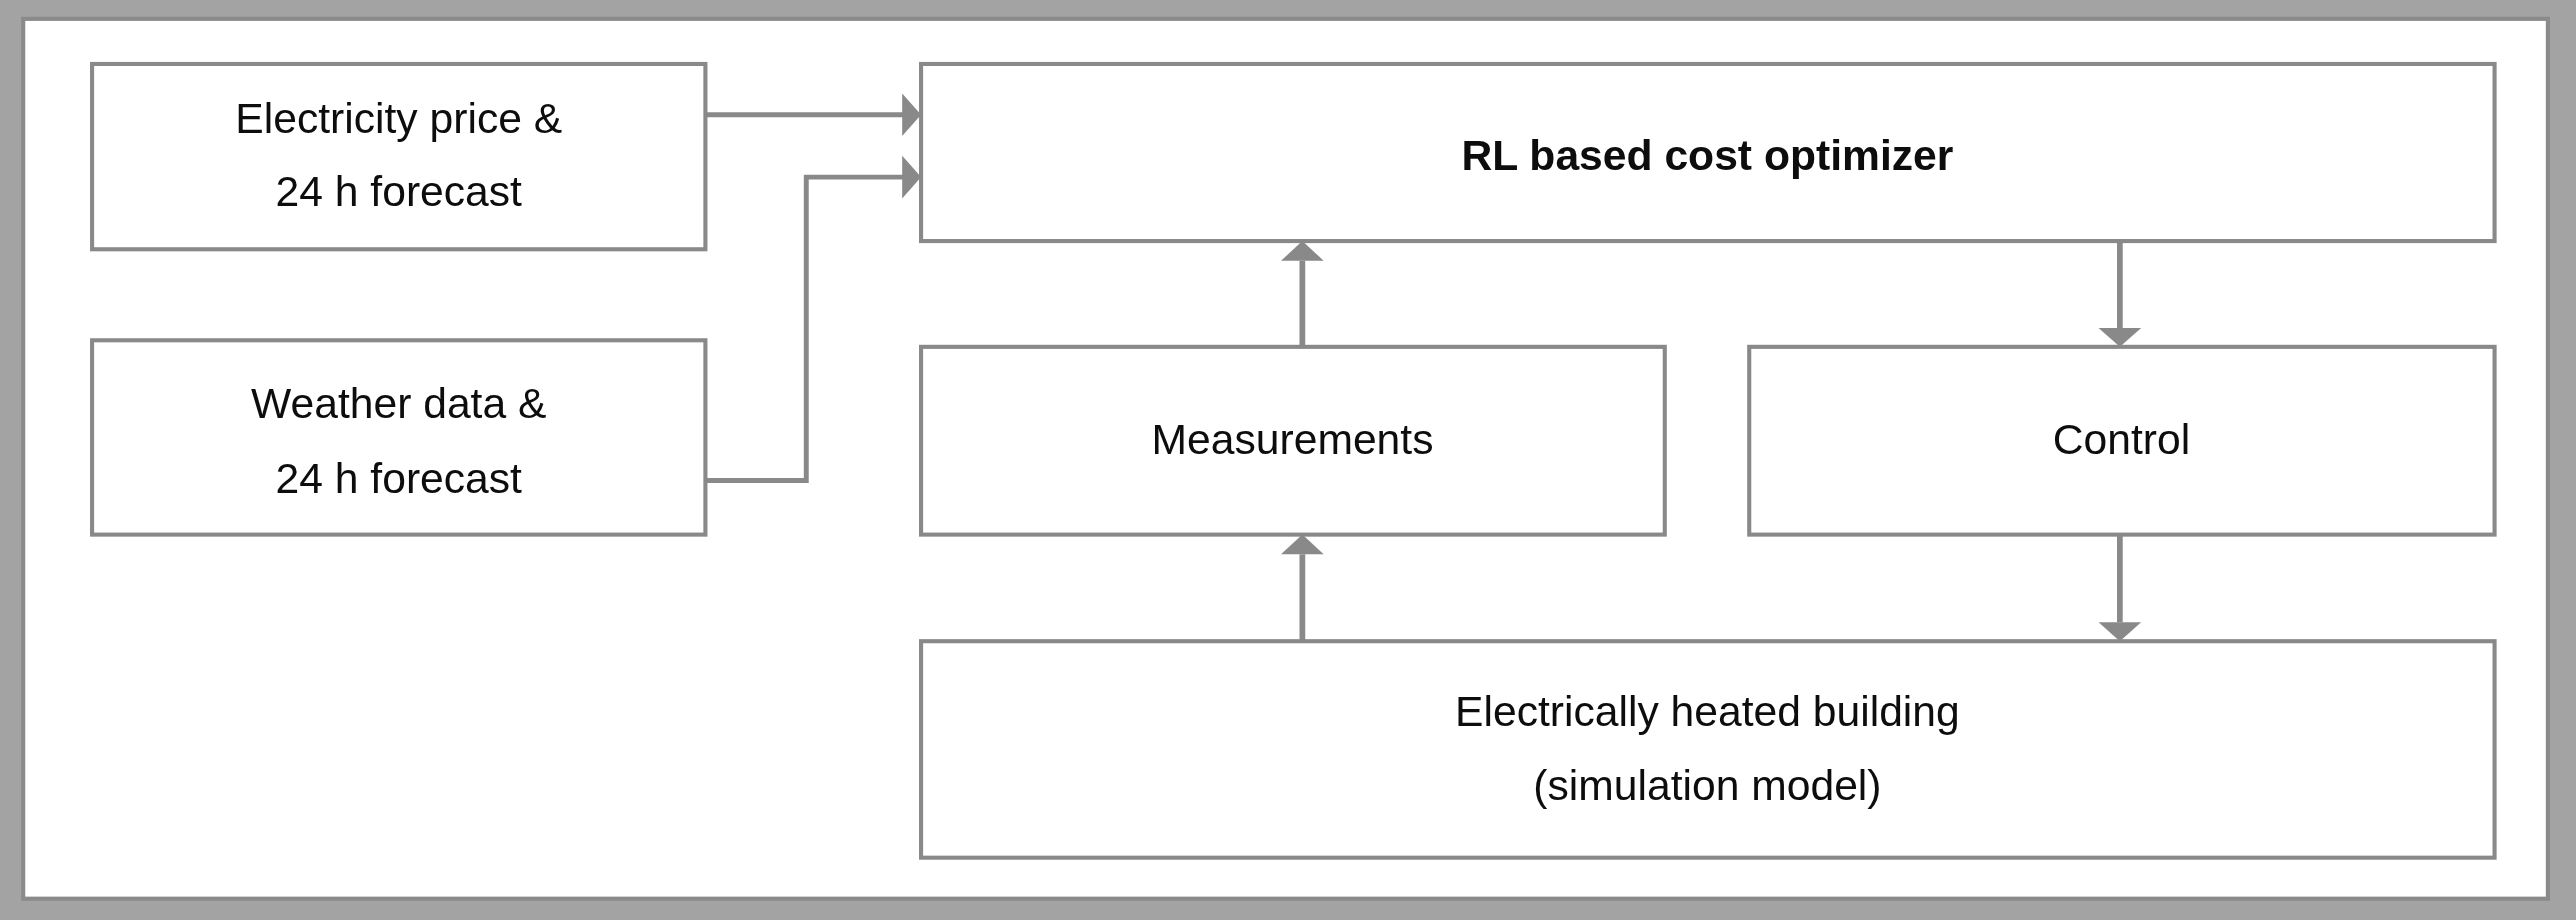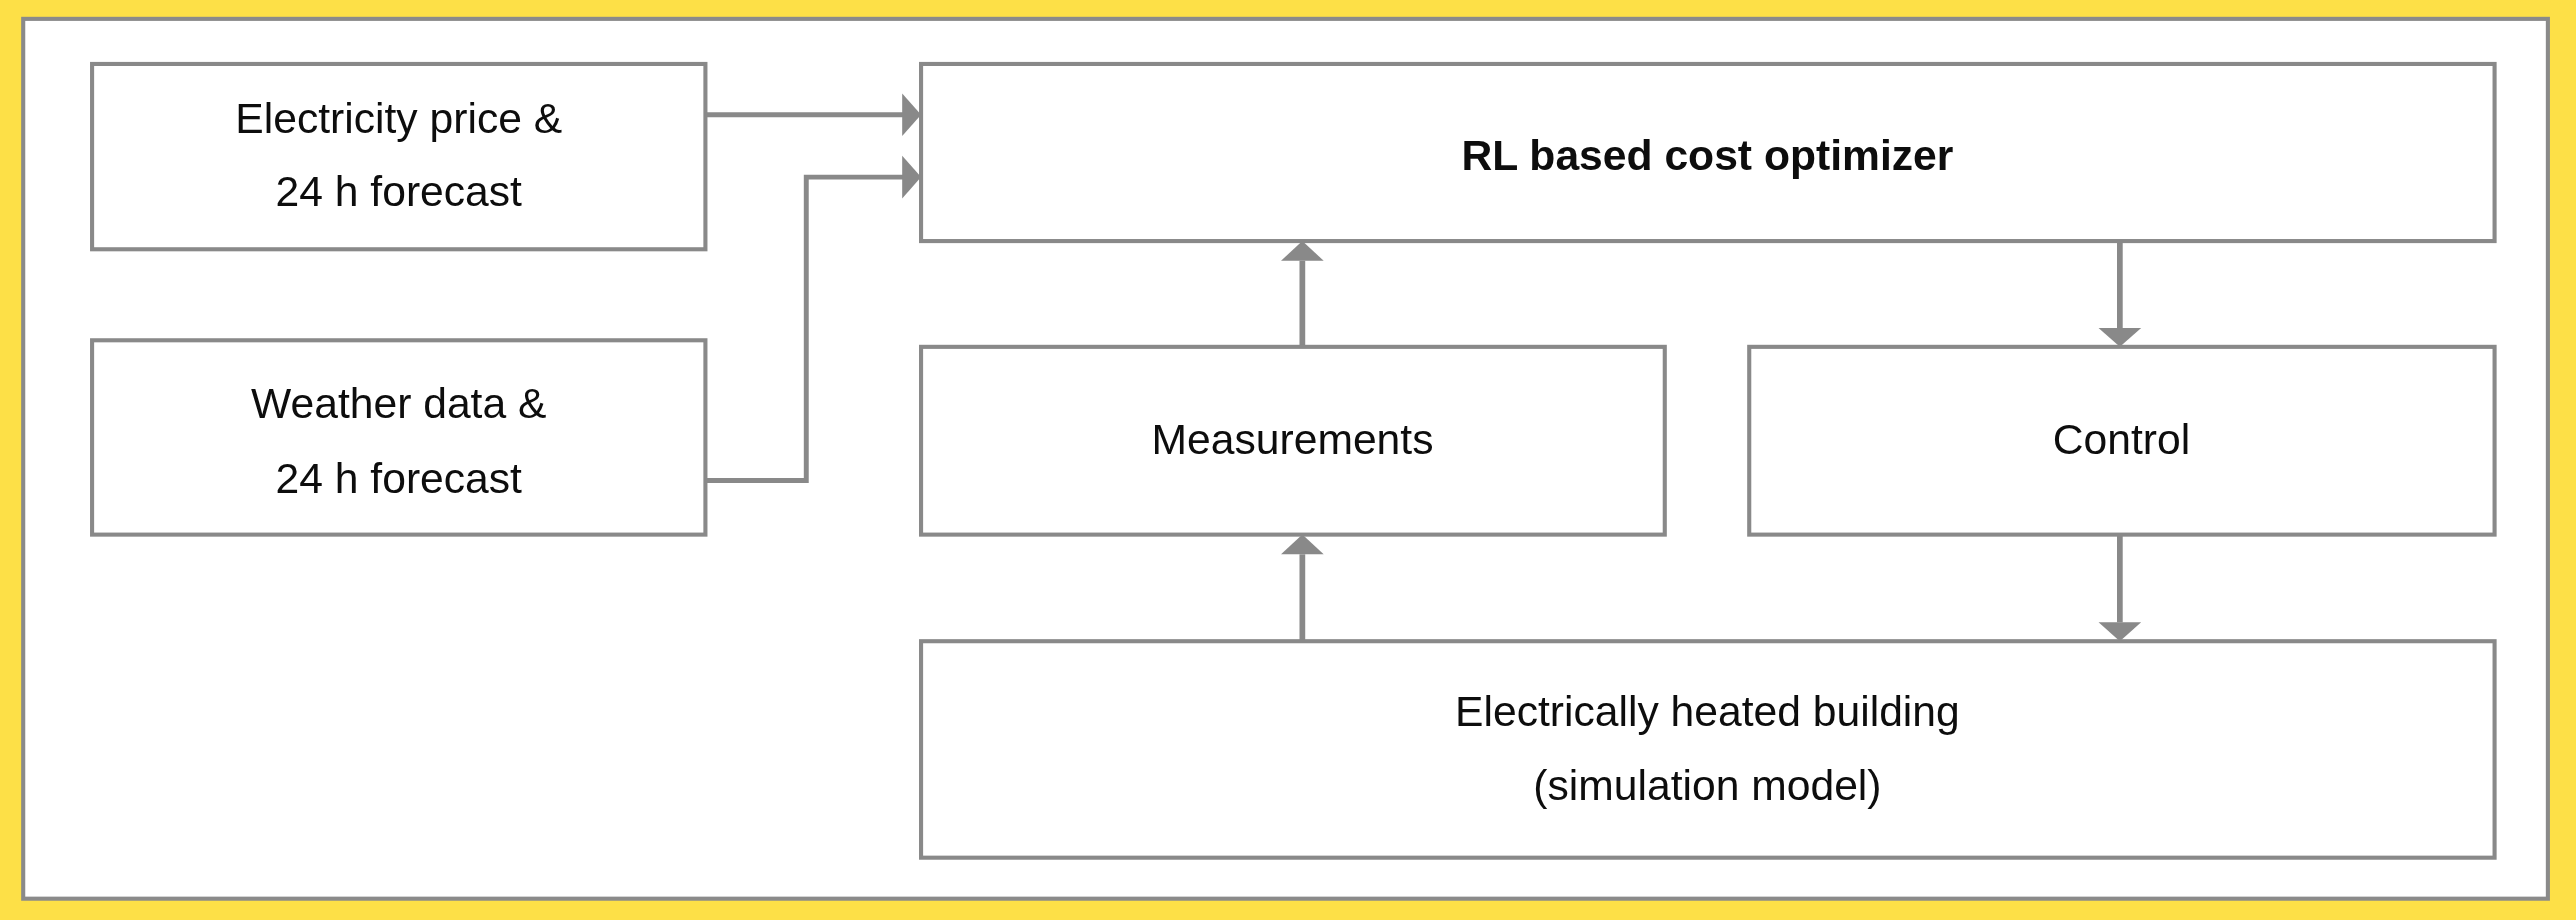--- a/index.html
+++ b/index.html
@@ -17,7 +17,7 @@
     position: relative;
     width: 2576px;
     height: 920px;
-    background: #fde047;
+    background: #a3a3a3;
   }
   svg#diagram-svg {
     position: absolute;

